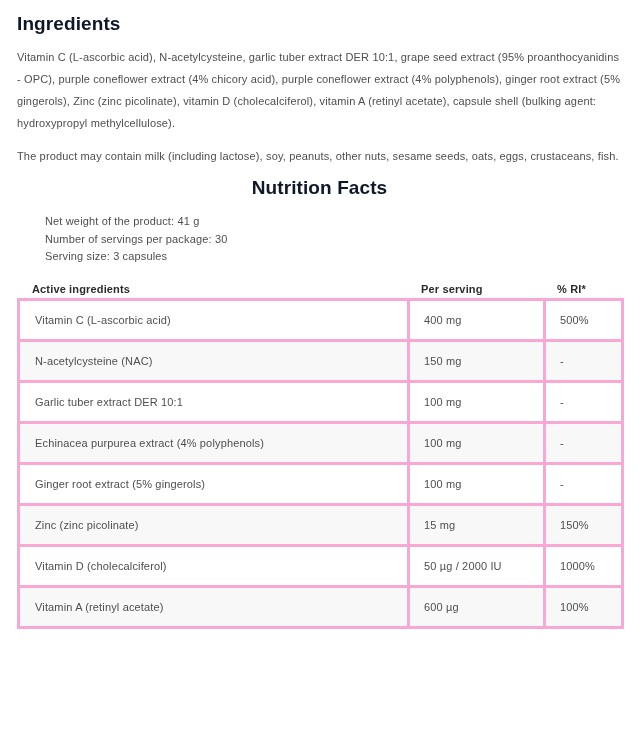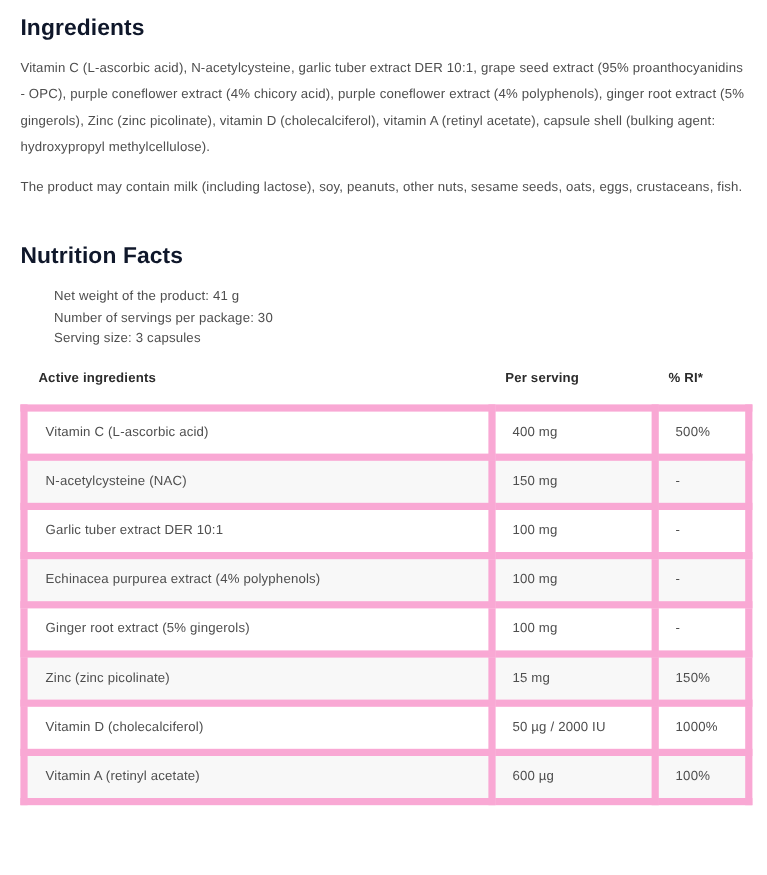--- a/index.html
+++ b/index.html
@@ -30,7 +30,7 @@
   }
   .ingredients-text { margin-top: 9px; }
   .allergen-text { margin-top: 11px; }
-  .nutrition-title { margin-top: 34px; }
+  .nutrition-title { margin-top: 8px; text-align: center; }
   .meta-block { margin-top: 12px; margin-left: 28px; }
   .meta-line {
     font-size: 11px;

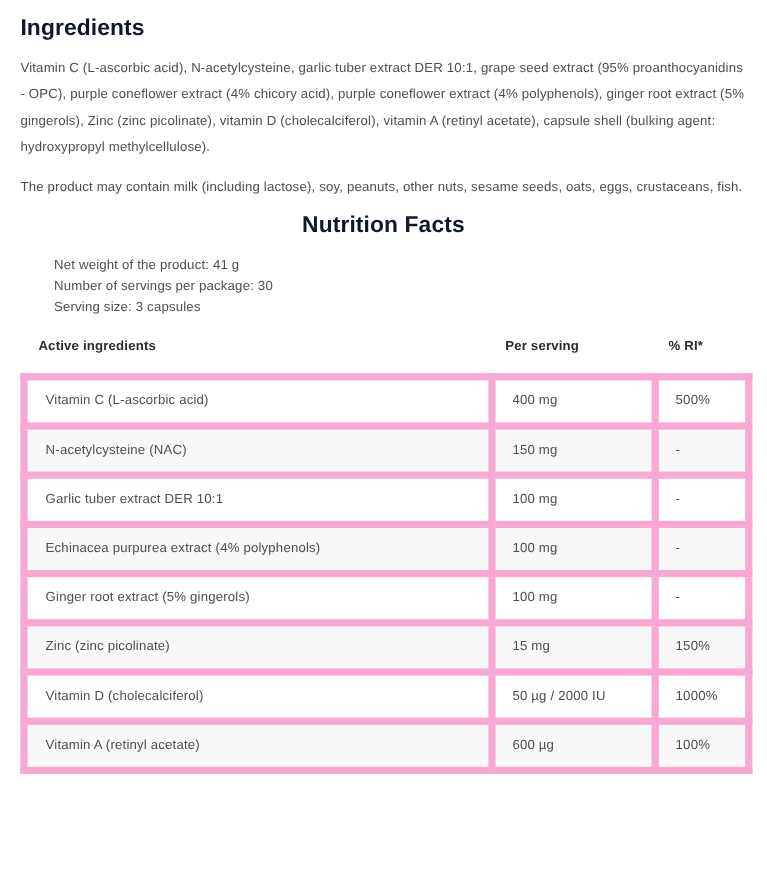--- a/index.html
+++ b/index.html
@@ -42,7 +42,7 @@
   .table-head {
     display: flex;
     margin-top: 17px;
-    padding-bottom: 16px;
+    padding-bottom: 3px;
   }
   .table-head .hcell {
     font-size: 11px;

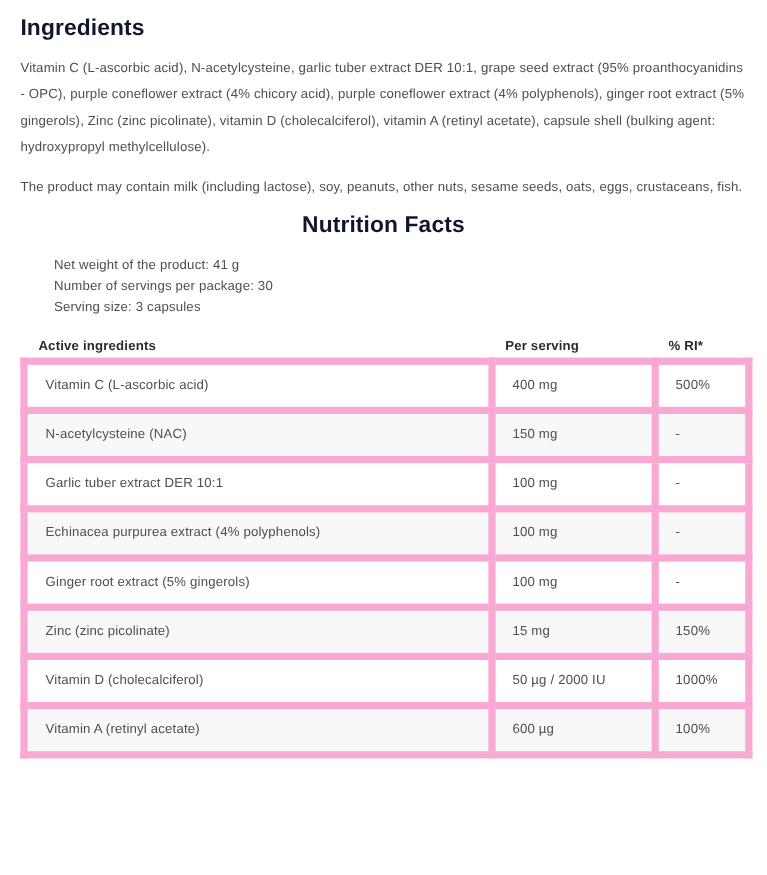--- a/index.html
+++ b/index.html
@@ -60,7 +60,7 @@
     table-layout: fixed;
   }
   .nutrition-table td {
-    border: 6px solid #f9a8d4;
+    border: 3px solid #f9a8d4;
     height: 41px;
     font-size: 11px;
     color: #4e4e4e;

